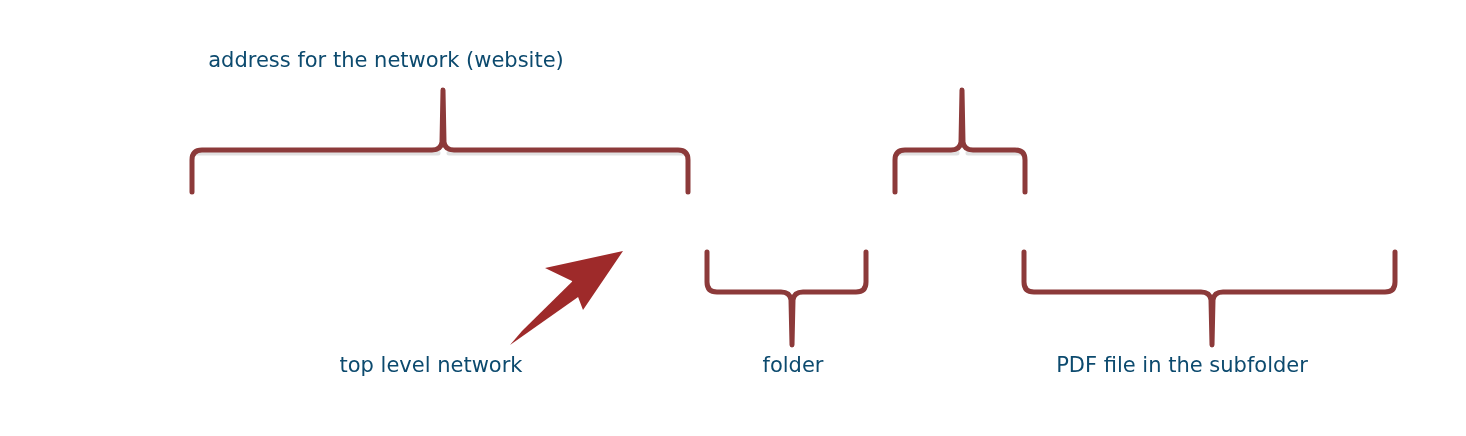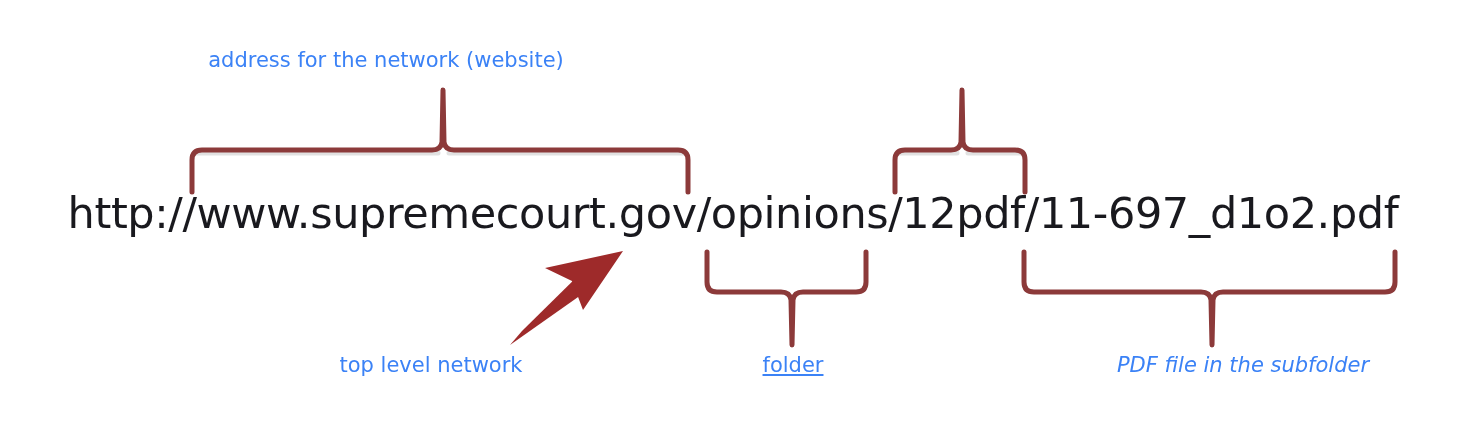--- a/index.html
+++ b/index.html
@@ -38,7 +38,7 @@
     font-family: "DejaVu Sans", "Liberation Sans", sans-serif;
     font-size: 21px;
     line-height: 26px;
-    color: #3b82f6;
+    color: #0c4a6e;
     text-align: center;
   }
   .ann-label.l-network  { left: 152px;  top: 47px;  width: 468px; }

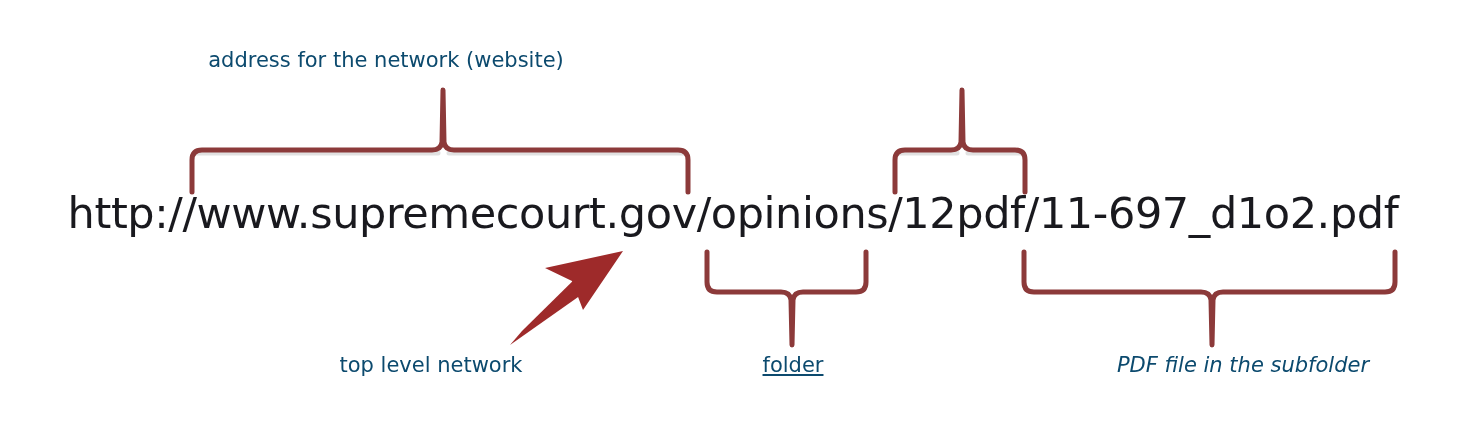--- a/index.html
+++ b/index.html
@@ -158,7 +158,6 @@
     </g>
   </svg>
 
-  <div class="url-line">http://www.supremecourt.gov/opinions/12pdf/11-697_d1o2.pdf</div>
 
   <div class="ann-label l-network">address for the network (website)</div>
 

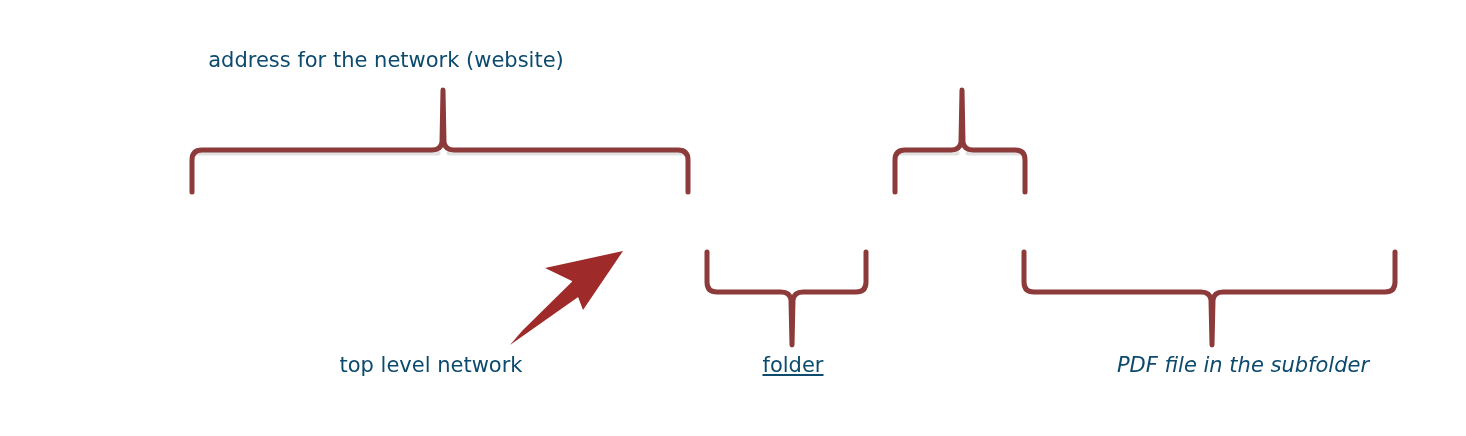--- a/index.html
+++ b/index.html
@@ -44,7 +44,7 @@
   .ann-label.l-network  { left: 152px;  top: 47px;  width: 468px; }
   .ann-label.l-subfolder{ left: 872px;  top: 47px;  width: 152px; }
   .ann-label.l-tld      { left: 268px;  top: 352px; width: 326px; }
-  .ann-label.l-folder   { left: 712px;  top: 352px; width: 162px; text-decoration: underline; }
+  .ann-label.l-folder   { left: 712px;  top: 352px; width: 162px; }
   .ann-label.l-pdf      { left: 1053px; top: 352px; width: 380px; font-style: italic; }
 
   

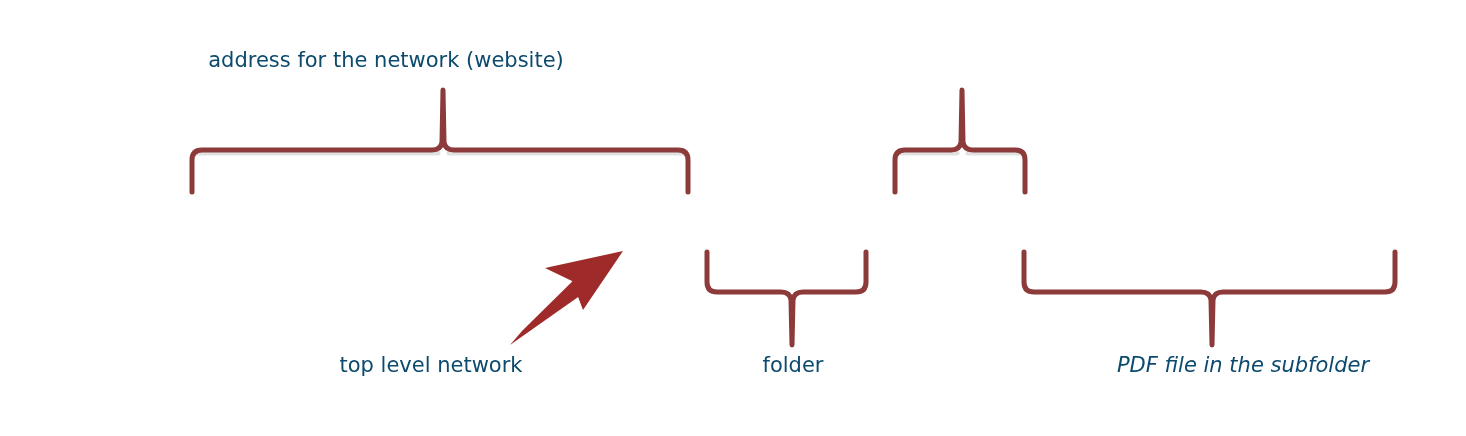--- a/index.html
+++ b/index.html
@@ -45,7 +45,7 @@
   .ann-label.l-subfolder{ left: 872px;  top: 47px;  width: 152px; }
   .ann-label.l-tld      { left: 268px;  top: 352px; width: 326px; }
   .ann-label.l-folder   { left: 712px;  top: 352px; width: 162px; }
-  .ann-label.l-pdf      { left: 1053px; top: 352px; width: 380px; font-style: italic; }
+  .ann-label.l-pdf      { left: 992px; top: 352px; width: 380px; }
 
   
   #overlay {

